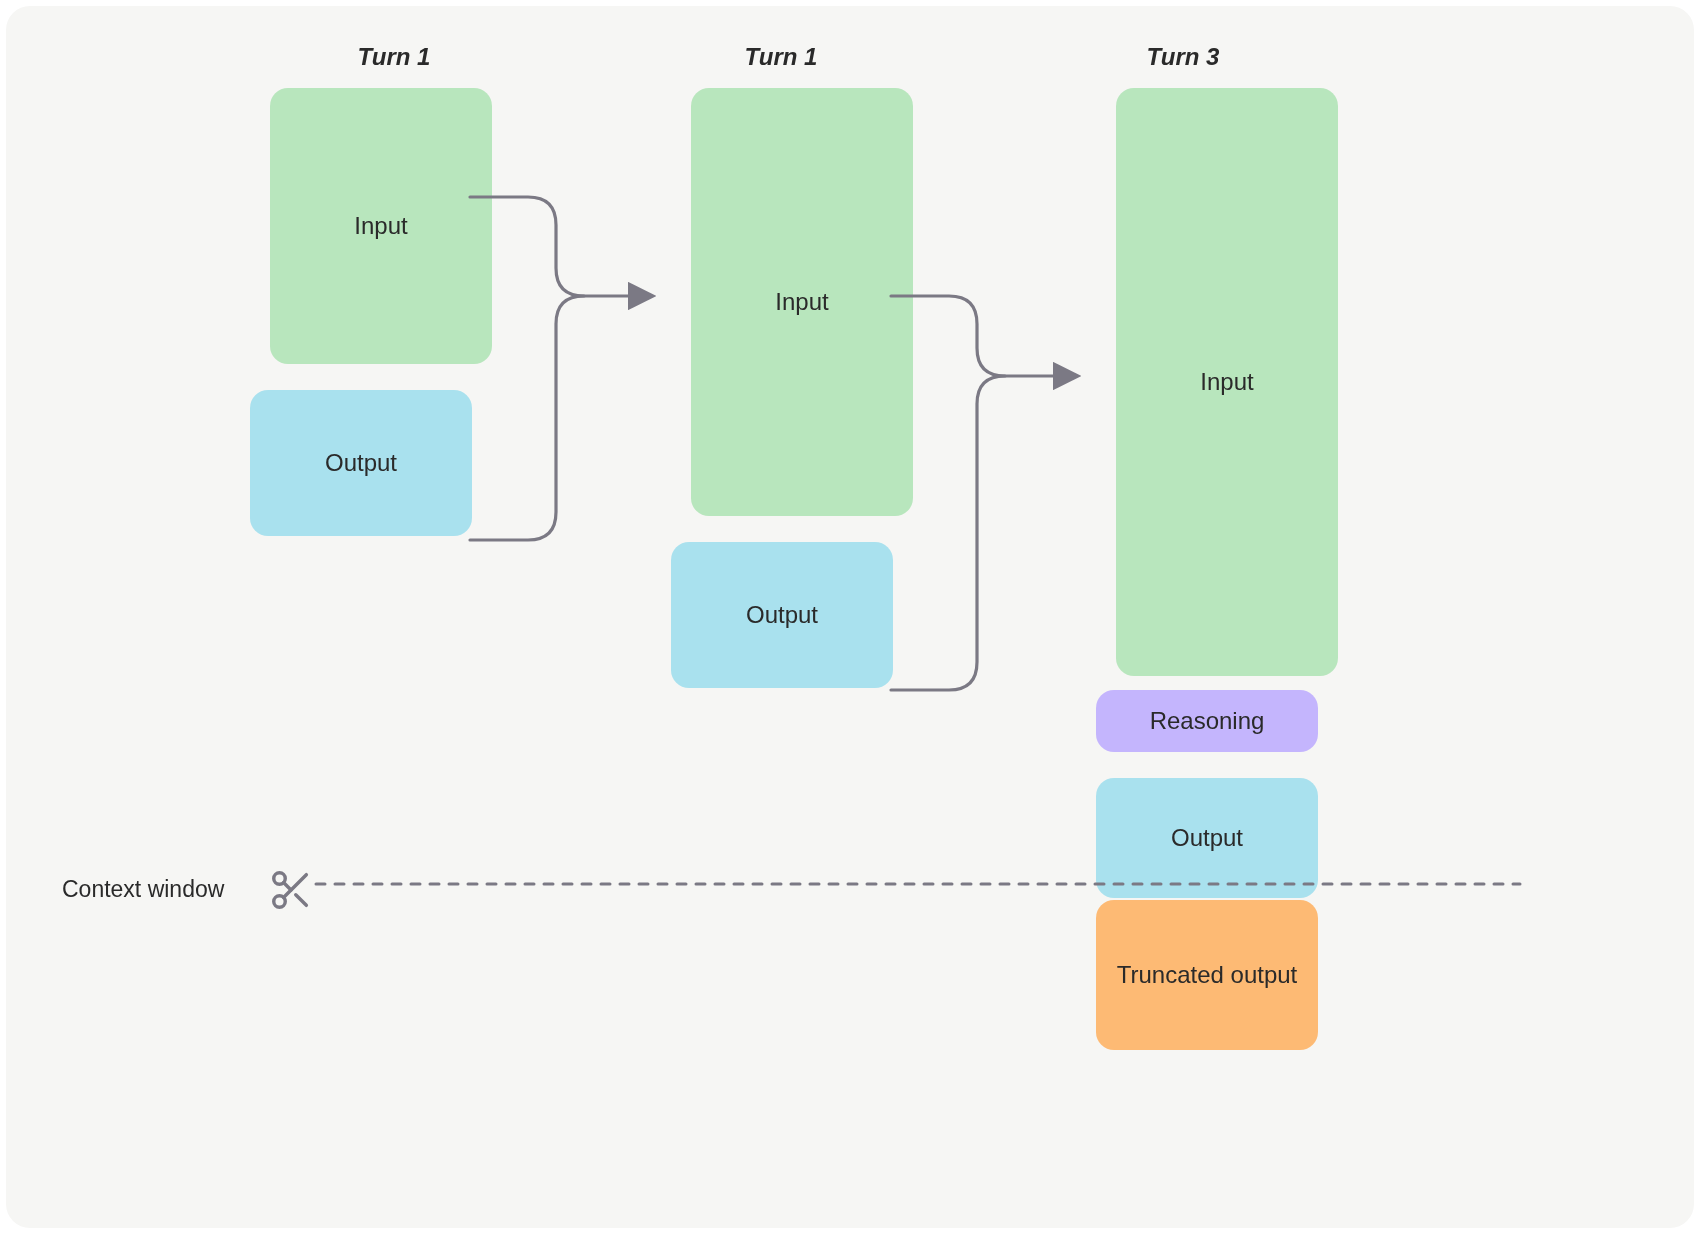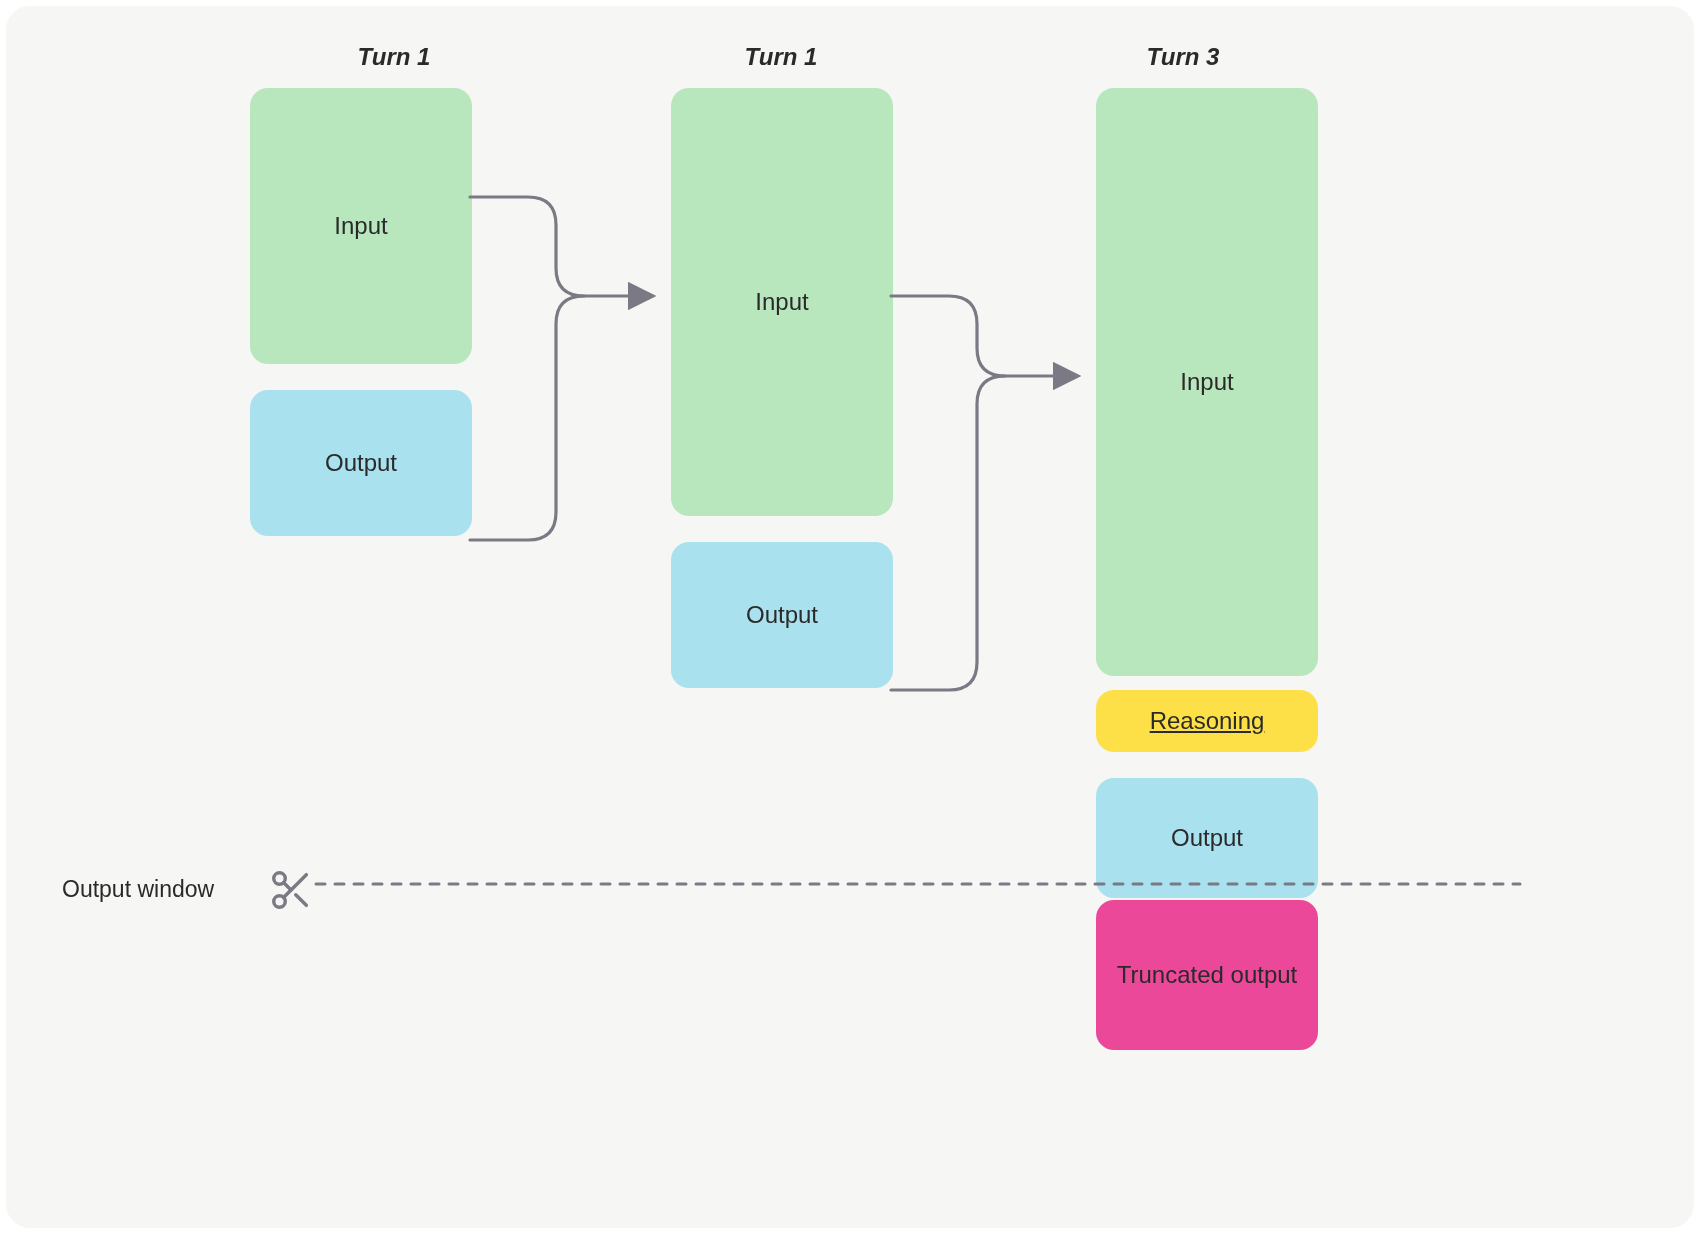--- a/index.html
+++ b/index.html
@@ -37,7 +37,7 @@
       text-align: center;
       line-height: 1.3;
     }
-    .input-box  { background: #b8e6bd; }
+    .input-box  { background: #b8e6bd; margin-left: 20px; }
     .output-box { background: #a9e1ee; margin-top: 12px; }
     .reason-box { background: #fde047; text-decoration: underline; }
     .trunc-box  { background: #ec4899; }

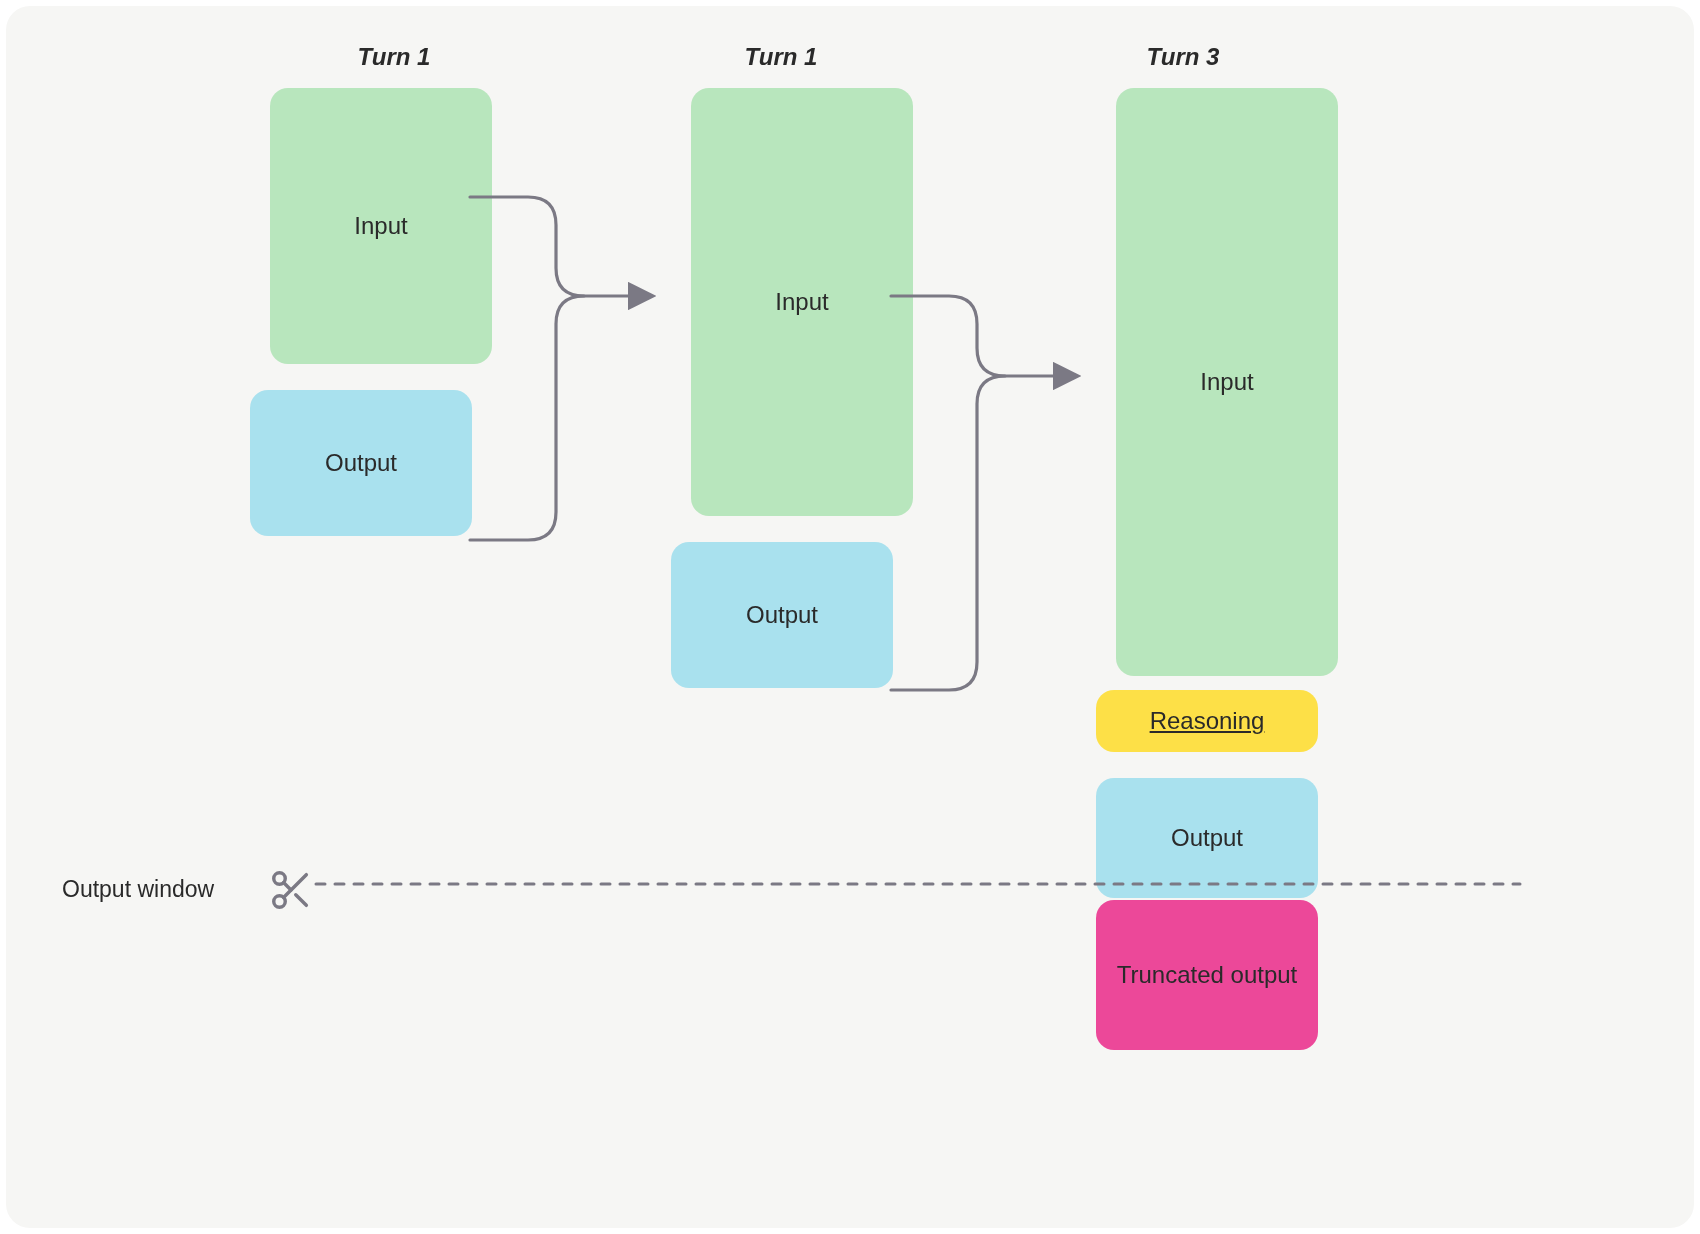--- a/index.html
+++ b/index.html
@@ -39,7 +39,7 @@
     }
     .input-box  { background: #b8e6bd; margin-left: 20px; }
     .output-box { background: #a9e1ee; margin-top: 12px; }
-    .reason-box { background: #fde047; text-decoration: underline; }
+    .reason-box { background: #c4b5fd; }
     .trunc-box  { background: #ec4899; }
 
     .context-label {

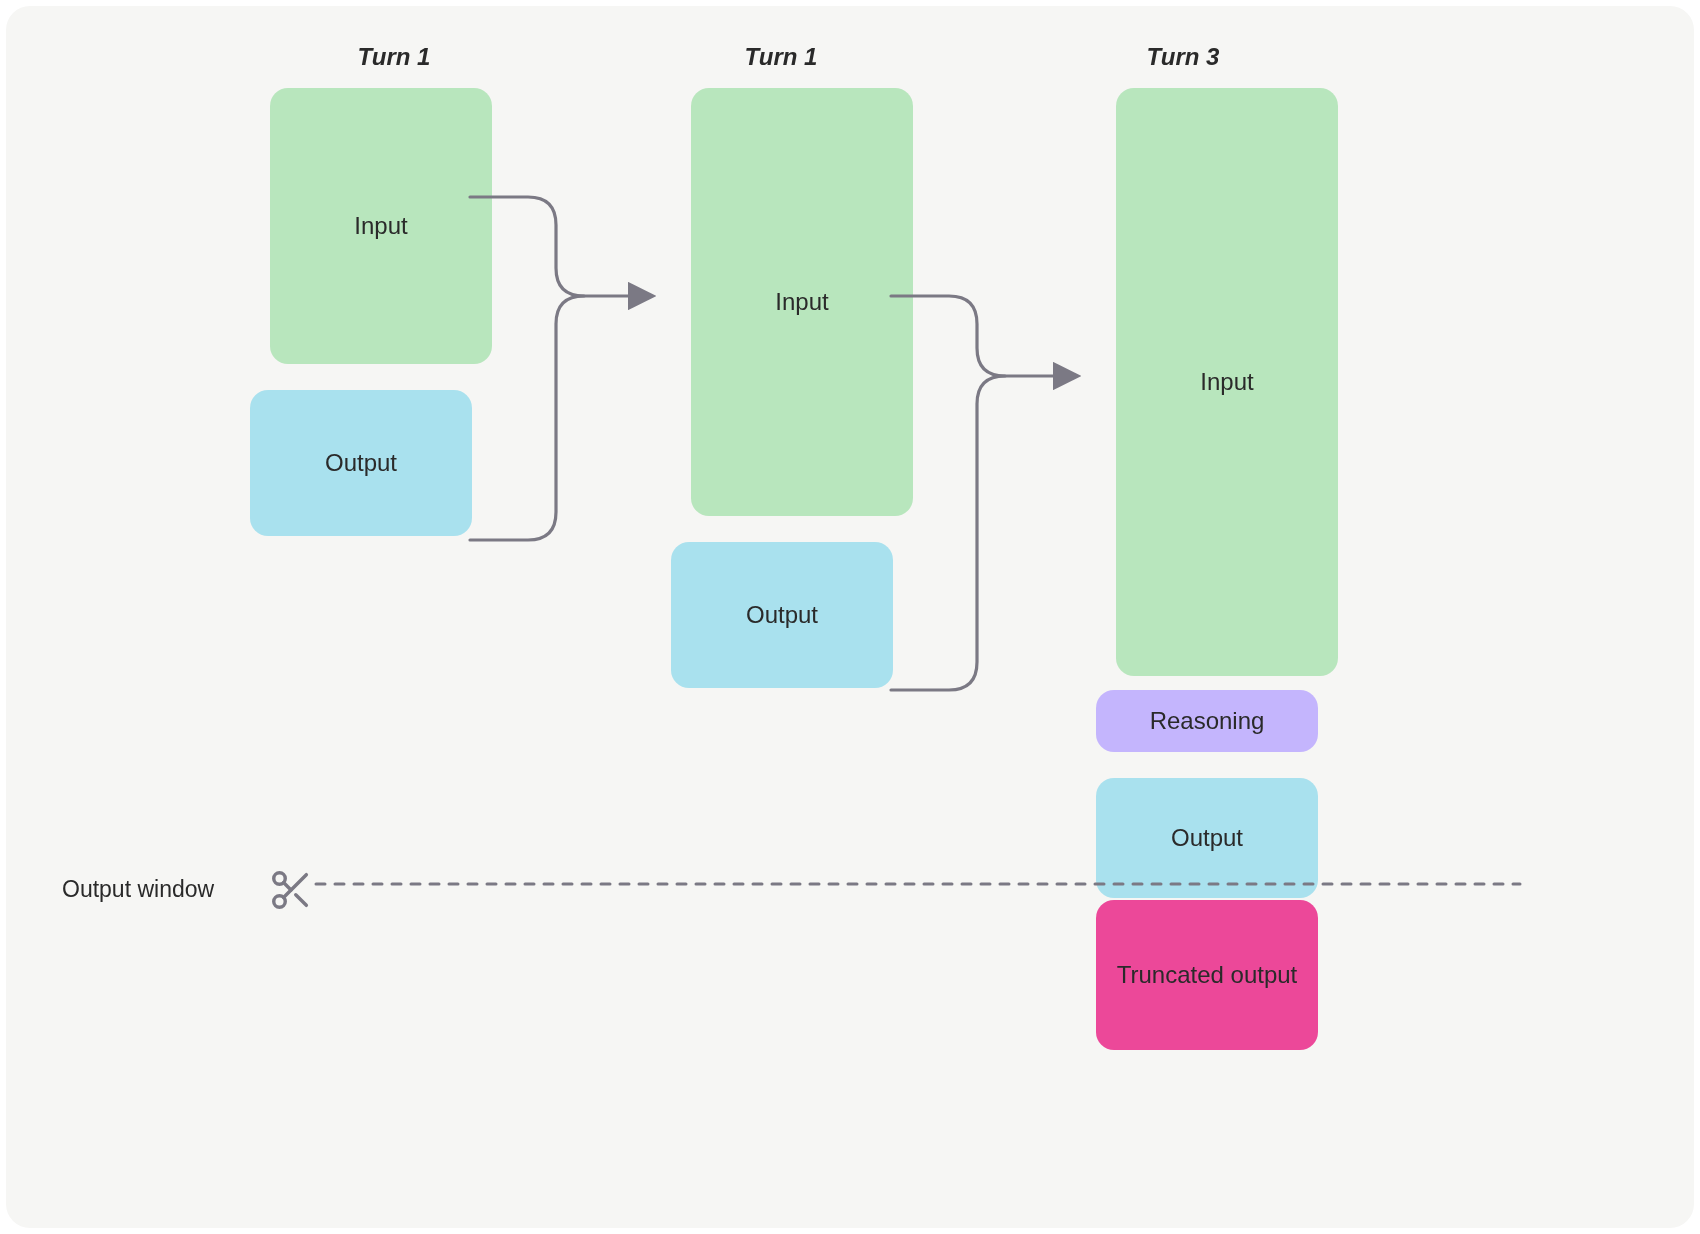--- a/index.html
+++ b/index.html
@@ -94,7 +94,7 @@
   <div class="box output-box" style="left:1090px; top:760px; width:222px; height:120px;">Output</div>
   <div class="box trunc-box" style="left:1090px; top:894px; width:222px; height:150px;">Truncated output</div>
 
-  <div class="context-label" style="left:56px; top:870px;">Output window</div>
+  <div class="context-label" style="left:56px; top:870px;">Context window</div>
 
   <div class="scissor" style="left:262px; top:861px;">
     <svg width="46" height="46" viewBox="0 0 24 24" fill="none" stroke="currentColor" stroke-width="1.8" stroke-linecap="round" stroke-linejoin="round">

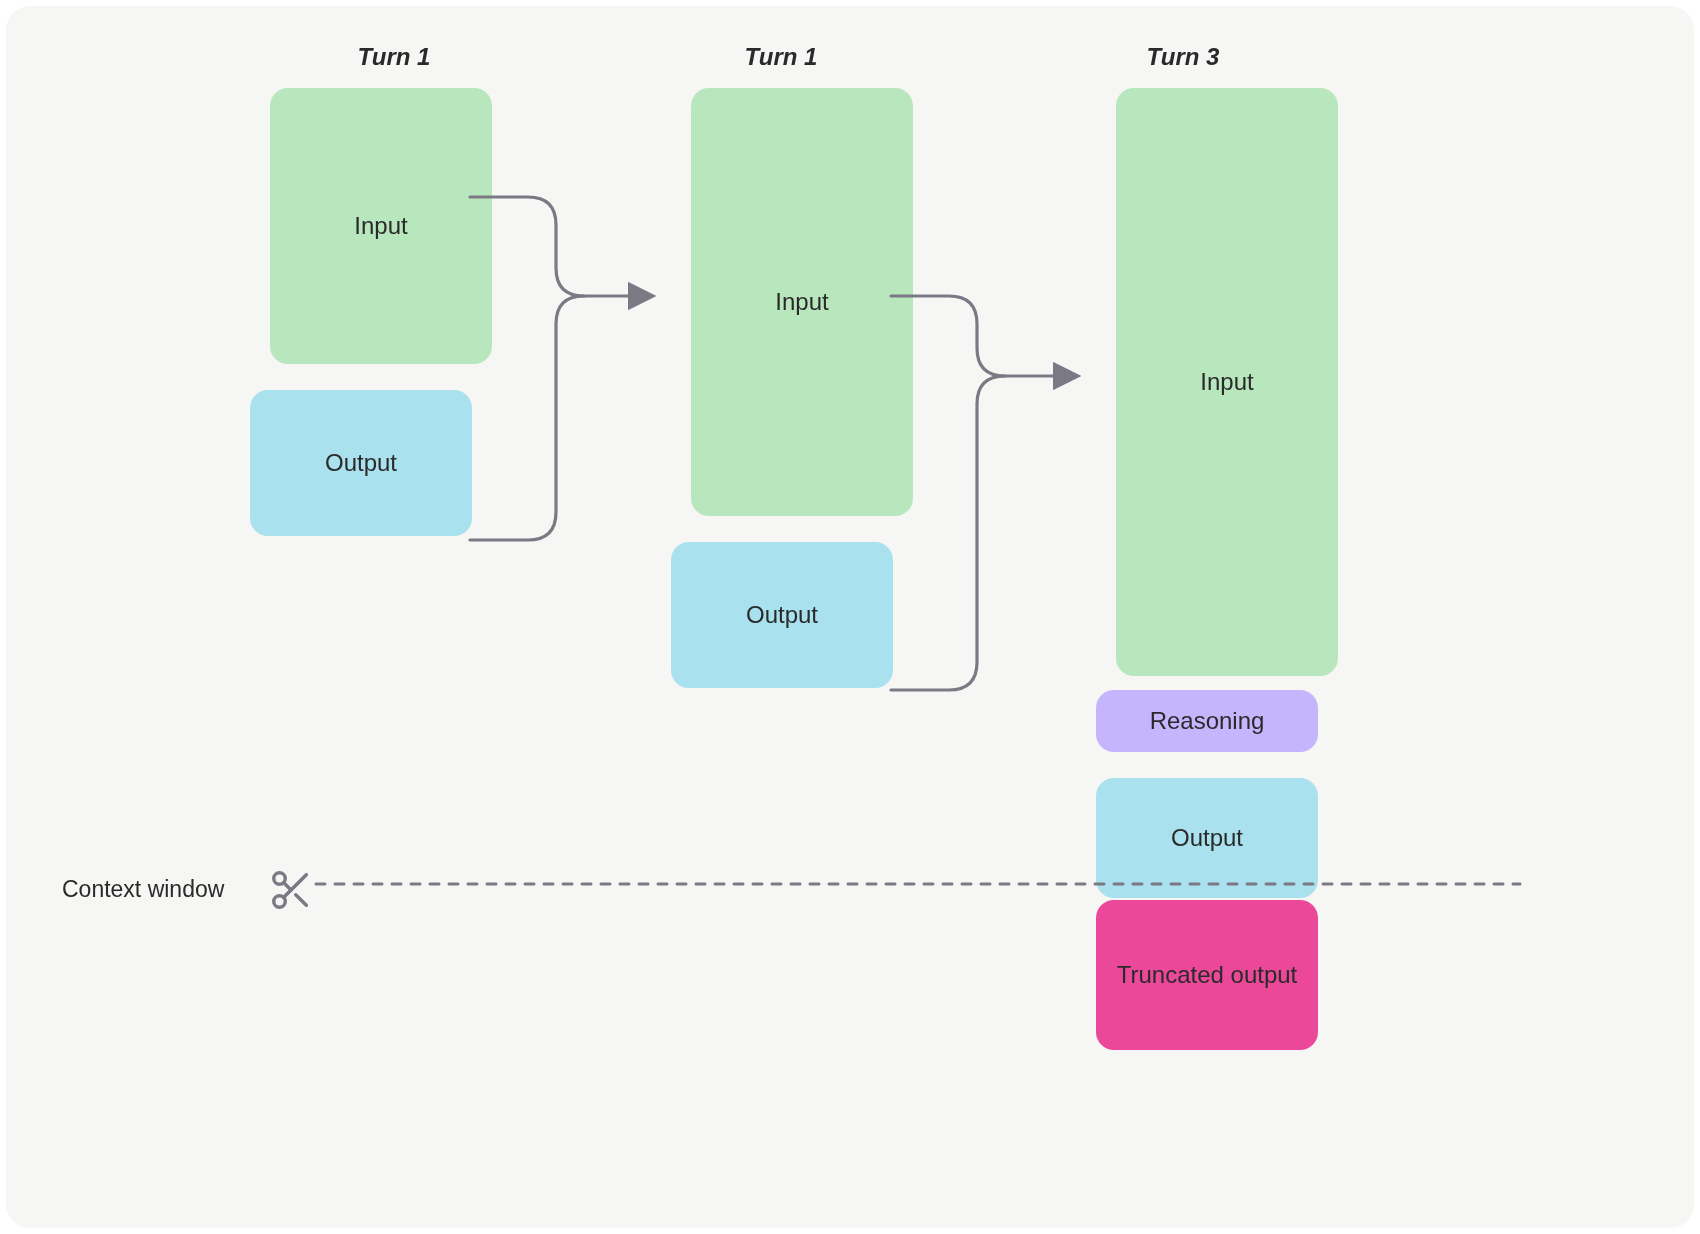--- a/index.html
+++ b/index.html
@@ -40,7 +40,7 @@
     .input-box  { background: #b8e6bd; margin-left: 20px; }
     .output-box { background: #a9e1ee; margin-top: 12px; }
     .reason-box { background: #c4b5fd; }
-    .trunc-box  { background: #ec4899; }
+    .trunc-box  { background: #fdba74; }
 
     .context-label {
       position: absolute;

